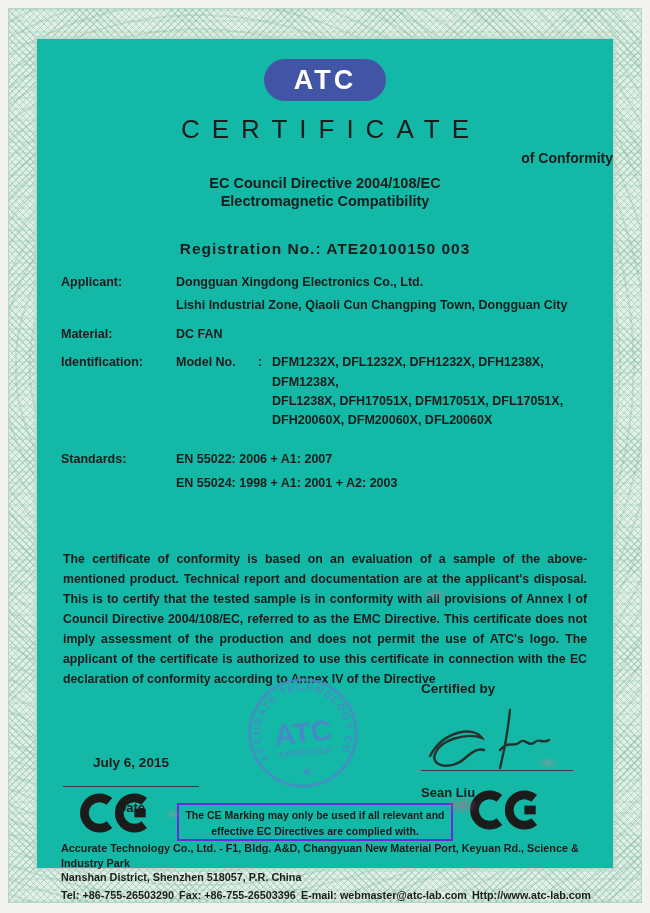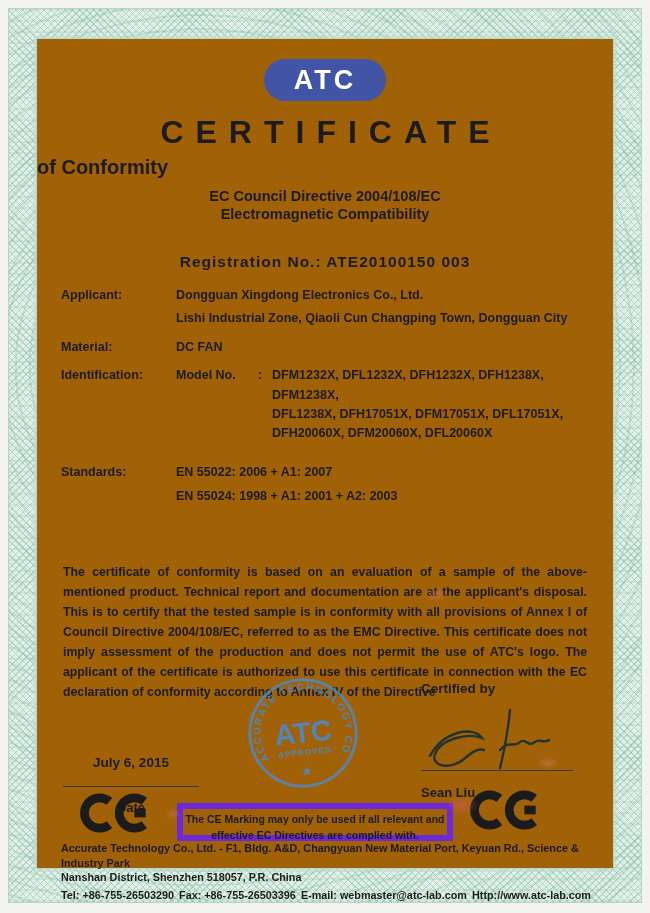--- a/index.html
+++ b/index.html
@@ -11,7 +11,7 @@
       repeating-linear-gradient(0deg, rgba(120,182,156,.16) 0 2px, transparent 2px 11px),
       repeating-radial-gradient(circle at 30% 40%, rgba(105,170,145,.22) 0 2px, transparent 2px 14px);
     border:1px solid #b4d5c5;}
-  .content{position:absolute;inset:38px 36px 44px 36px;background:#a16207;border:1px solid #b7d7c7;box-shadow:0 0 0 3px rgba(180,215,200,.35);}
+  .content{position:absolute;inset:38px 36px 44px 36px;background:#14b8a6;border:1px solid #b7d7c7;box-shadow:0 0 0 3px rgba(180,215,200,.35);}
   .inner{position:relative;width:100%;height:100%;}
 
   .logo-pill{width:122px;height:42px;margin:20px auto 0;background:#4254a6;border-radius:21px;display:flex;align-items:center;justify-content:center;}

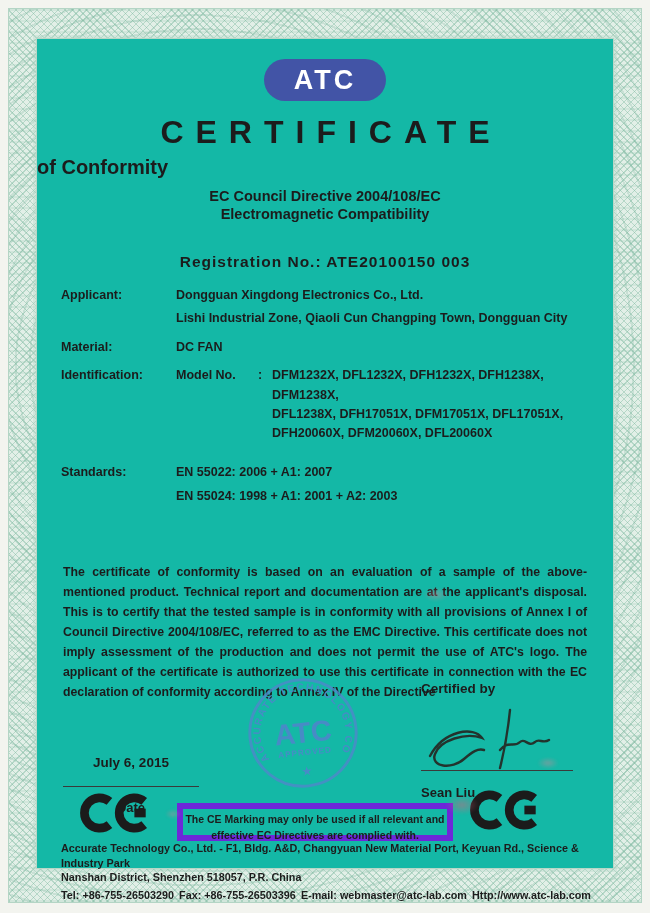--- a/index.html
+++ b/index.html
@@ -16,7 +16,7 @@
 
   .logo-pill{width:122px;height:42px;margin:20px auto 0;background:#4254a6;border-radius:21px;display:flex;align-items:center;justify-content:center;}
   .logo-pill span{color:#fff;font-weight:700;font-size:27px;letter-spacing:3px;}
-  .title{margin-top:13px;text-align:center;font-weight:700;font-size:32px;letter-spacing:12px;text-indent:12px;}
+  .title{margin-top:13px;text-align:center;font-weight:400;font-size:26px;letter-spacing:12px;text-indent:12px;}
   .subtitle{margin-top:5px;text-align:left;font-weight:700;font-size:20px;}
   .directive{margin-top:9px;text-align:center;font-weight:700;font-size:14.5px;}
   .emc{margin-top:2px;text-align:center;font-weight:700;font-size:14.5px;}

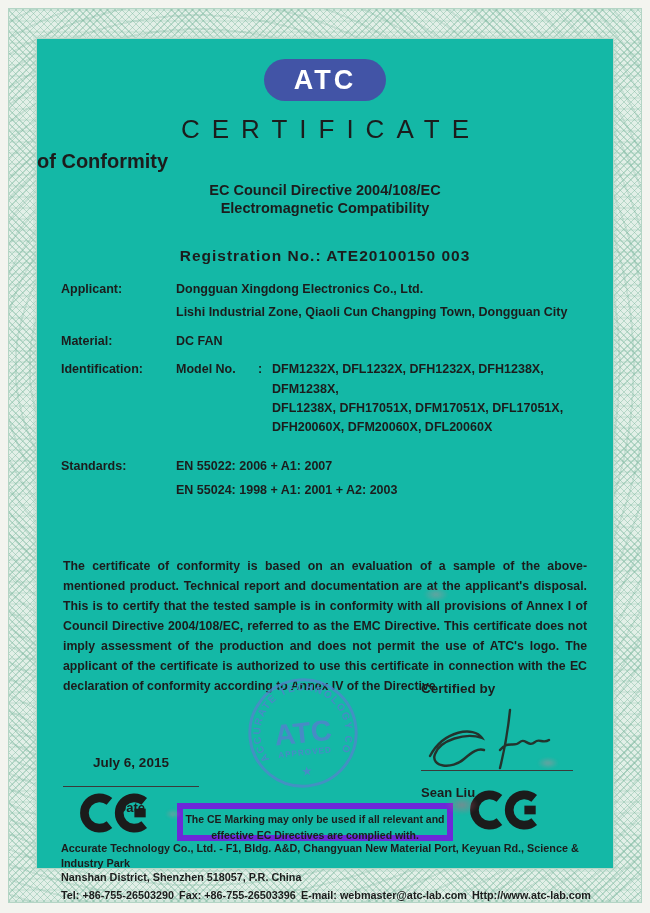--- a/index.html
+++ b/index.html
@@ -17,7 +17,7 @@
   .logo-pill{width:122px;height:42px;margin:20px auto 0;background:#4254a6;border-radius:21px;display:flex;align-items:center;justify-content:center;}
   .logo-pill span{color:#fff;font-weight:700;font-size:27px;letter-spacing:3px;}
   .title{margin-top:13px;text-align:center;font-weight:400;font-size:26px;letter-spacing:12px;text-indent:12px;}
-  .subtitle{margin-top:5px;text-align:left;font-weight:700;font-size:20px;}
+  .subtitle{margin-top:5px;text-align:right;font-weight:700;font-size:14px;}
   .directive{margin-top:9px;text-align:center;font-weight:700;font-size:14.5px;}
   .emc{margin-top:2px;text-align:center;font-weight:700;font-size:14.5px;}
   .registration{margin-top:31px;text-align:center;font-weight:700;font-size:15.5px;letter-spacing:1px;}

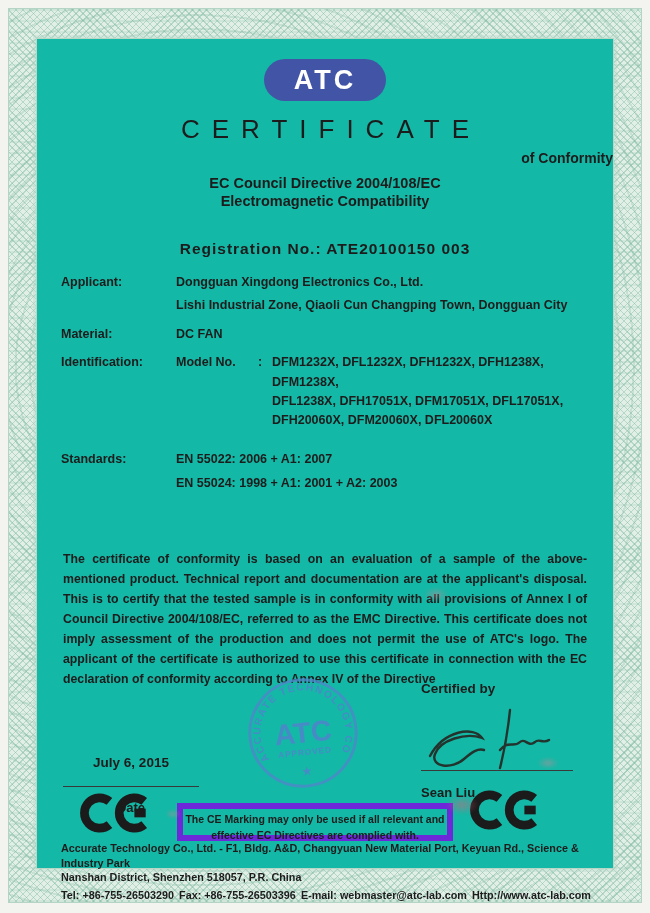--- a/index.html
+++ b/index.html
@@ -43,7 +43,7 @@
 
   .ce-left{position:absolute;left:40px;top:726px;}
   .ce-right{position:absolute;left:430px;top:722px;}
-  .ce-note{position:absolute;left:140px;top:744px;width:276px;height:38px;border:6px solid #6d28d9;box-sizing:border-box;
+  .ce-note{position:absolute;left:140px;top:744px;width:276px;height:38px;border:2px solid #6d28d9;box-sizing:border-box;
     font-size:10.5px;font-weight:700;text-align:center;line-height:1.5;padding-top:3px;}
 
   .footer{position:absolute;left:24px;right:22px;top:782px;font-size:10.8px;font-weight:700;line-height:1.35;}

